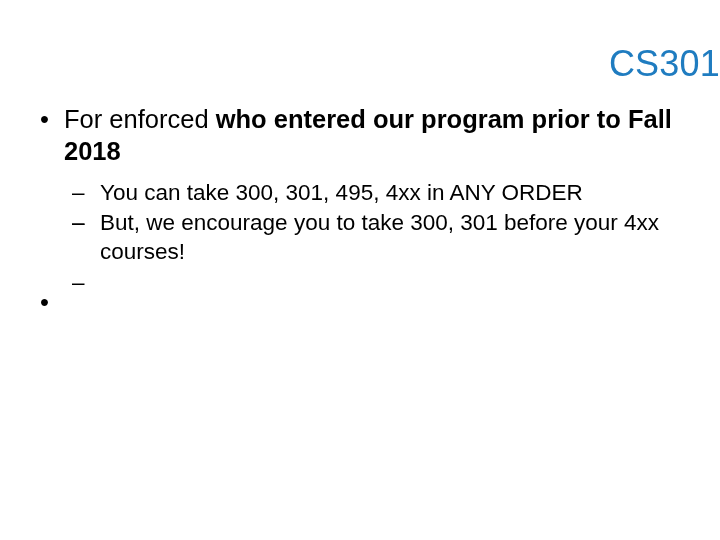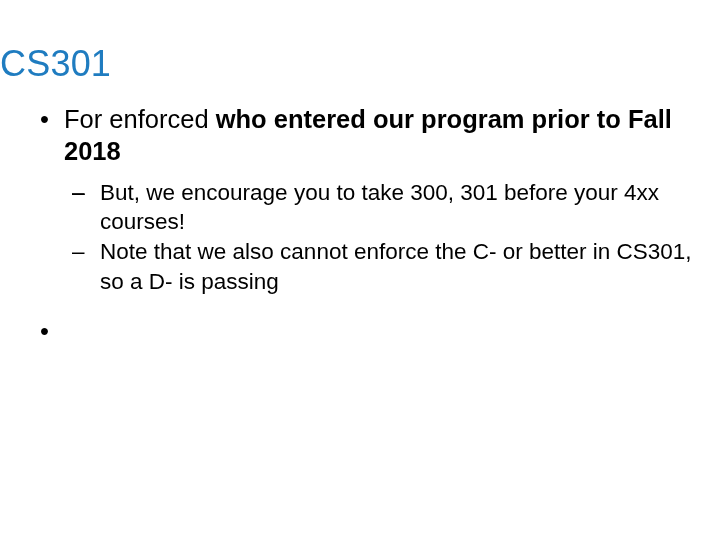--- a/index.html
+++ b/index.html
@@ -25,7 +25,7 @@
     top: 44px;
     left: 0;
     width: 720px;
-    text-align: left;
+    text-align: right;
     font-size: 36px;
     color: #1f7cc0;
     letter-spacing: 0.2px;

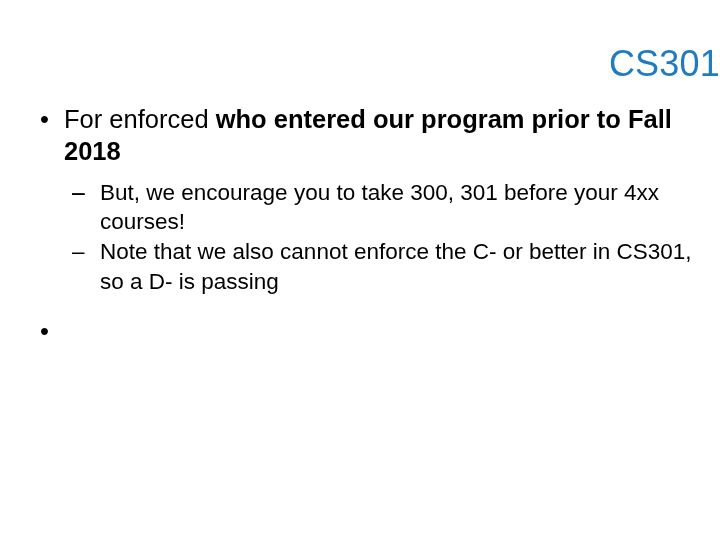--- a/index.html
+++ b/index.html
@@ -100,6 +100,7 @@
         <ul class="level2">
           <li>
             <span class="dash">–</span>
+            <span>You can take 300, 301, 495, 4xx in ANY ORDER</span>
           </li>
           <li>
             <span class="dash">–</span>

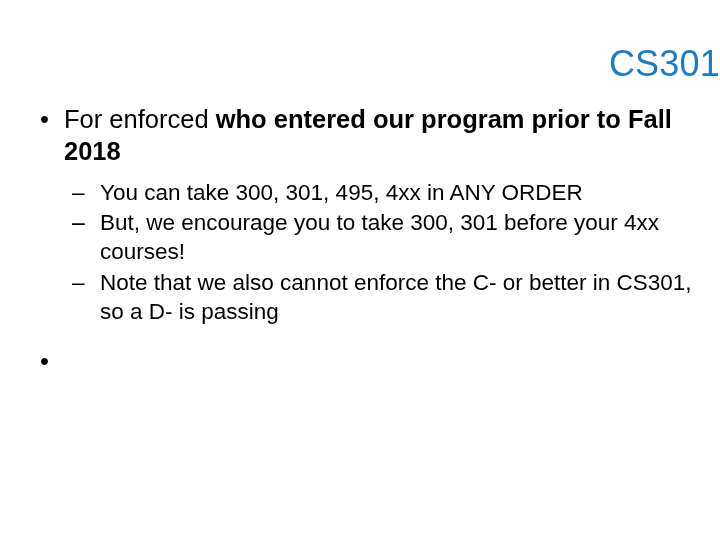--- a/index.html
+++ b/index.html
@@ -111,7 +111,6 @@
           </li>
           <li>
             <span class="dash">–</span>
-            <span>Note that we also cannot enforce the C- or better in CS301, so a D- is passing</span>
           </li>
         </ul>
       </li>

